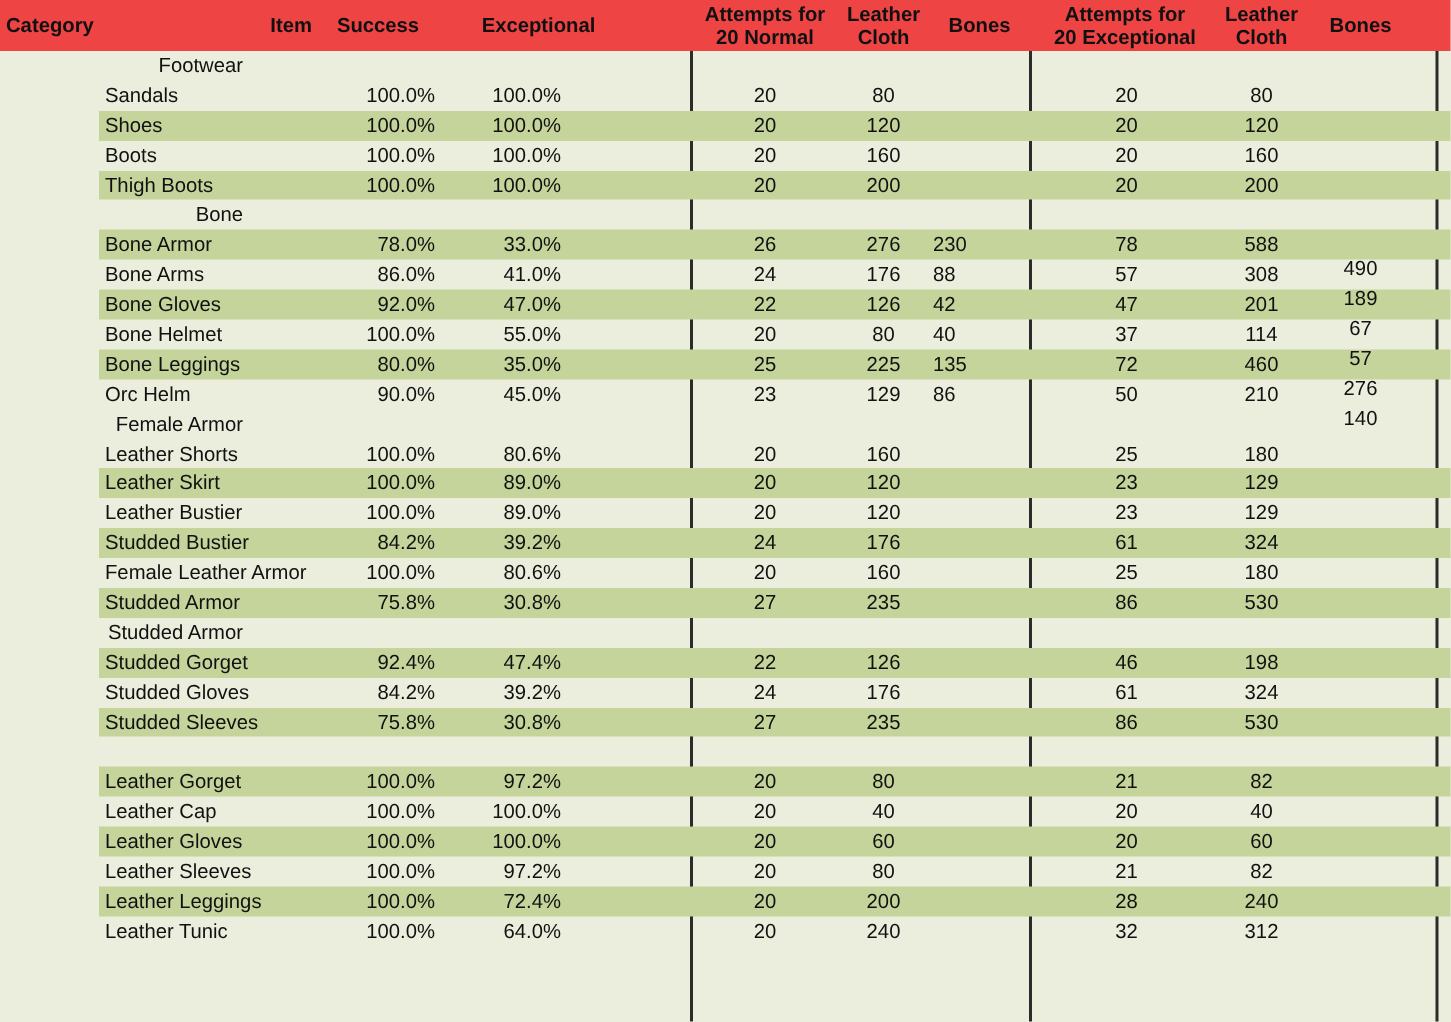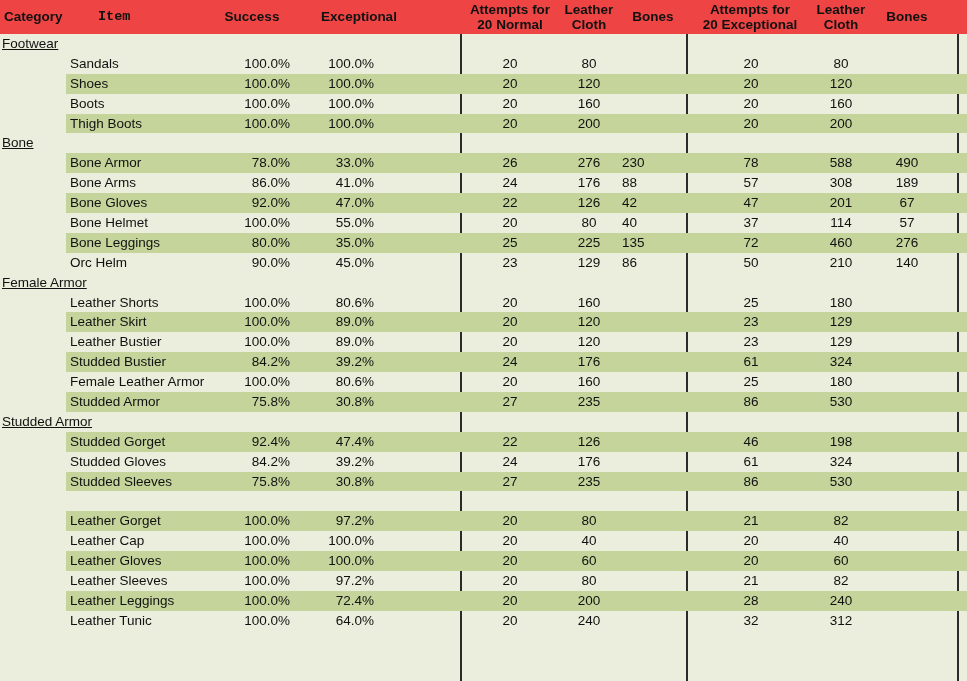--- a/index.html
+++ b/index.html
@@ -54,7 +54,7 @@
   .hcell.left   { text-align: left; }
 
   #h-category    { left: 4px;   top: 9px;  width: 110px; }
-  #h-item        { left: 98px;  top: 9px;  width: 110px; text-align: left; font-family: Liberation Mono, monospace; }
+  #h-item        { left: 98px;  top: 9px;  width: 110px; text-align: right; }
   #h-success     { left: 210px; top: 9px;  width: 84px;  text-align: center; }
   #h-exceptional { left: 304px; top: 9px;  width: 110px; text-align: center; }
   #h-att-normal  { left: 462px; top: 2px;  width: 96px;  text-align: center; }

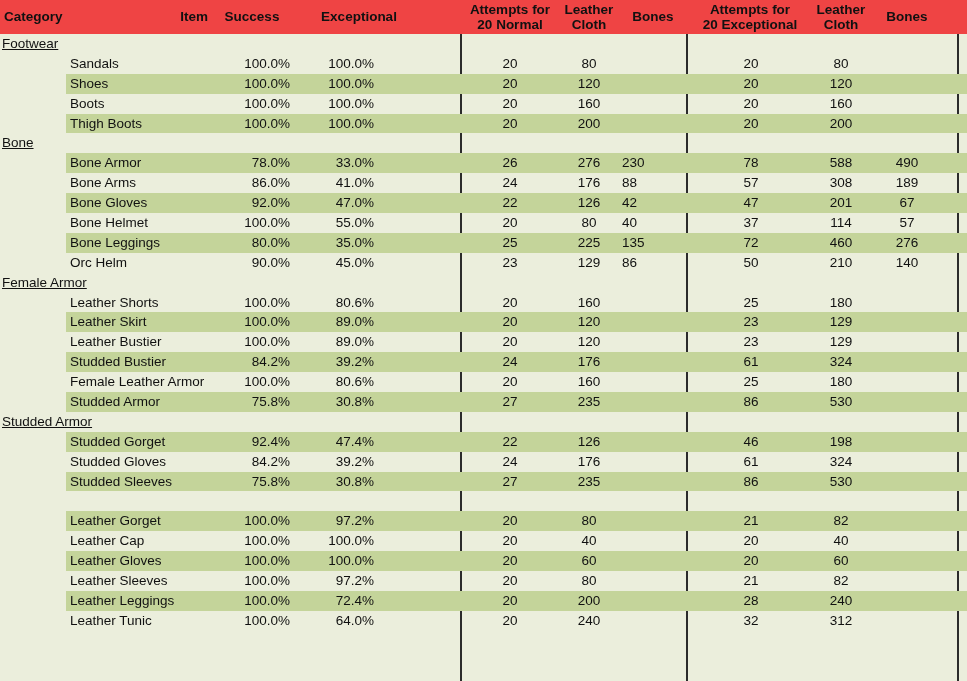--- a/index.html
+++ b/index.html
@@ -93,7 +93,7 @@
     color: #111;
     z-index: 2;
   }
-  .cell.left  { text-align: left; text-decoration: underline; }
+  .cell.left  { text-align: right; }
 
   .c-category    { left: 2px;   width: 160px; }
   .c-item        { left: 70px;  width: 160px; }

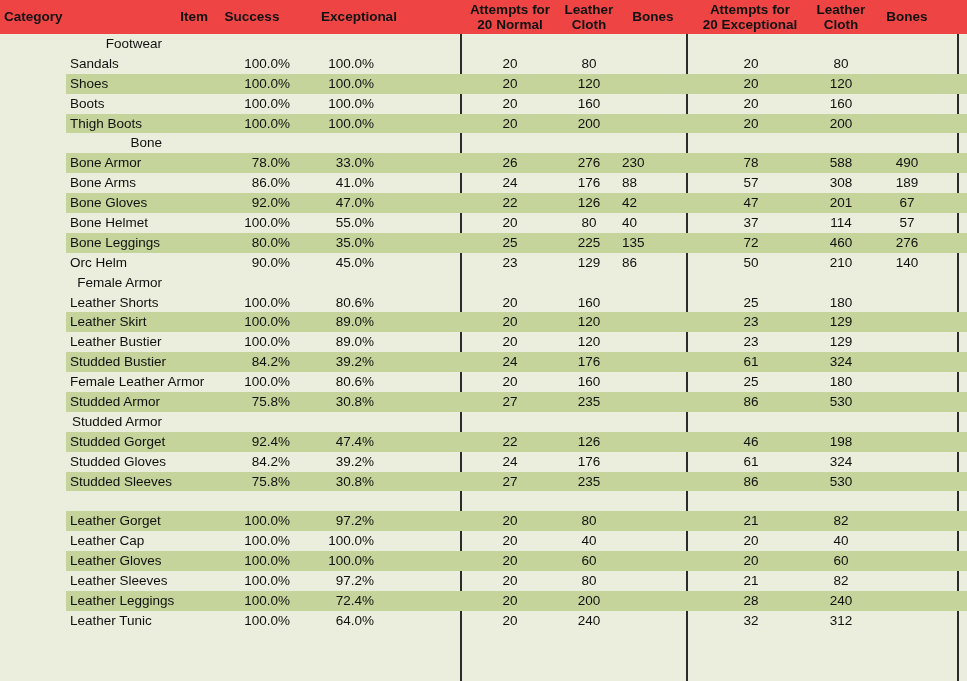--- a/index.html
+++ b/index.html
@@ -104,7 +104,7 @@
   .c-ab          { left: 622px; width: 62px;  text-align: left; }
   .c-en          { left: 690px; width: 122px; text-align: center; }
   .c-el          { left: 808px; width: 66px;  text-align: center; }
-  .c-eb          { left: 876px; width: 62px;  text-align: center; }
+  .c-eb          { left: 876px; width: 62px;  text-align: center; margin-top: 16px; }
 </style>
 </head>
 <body>

